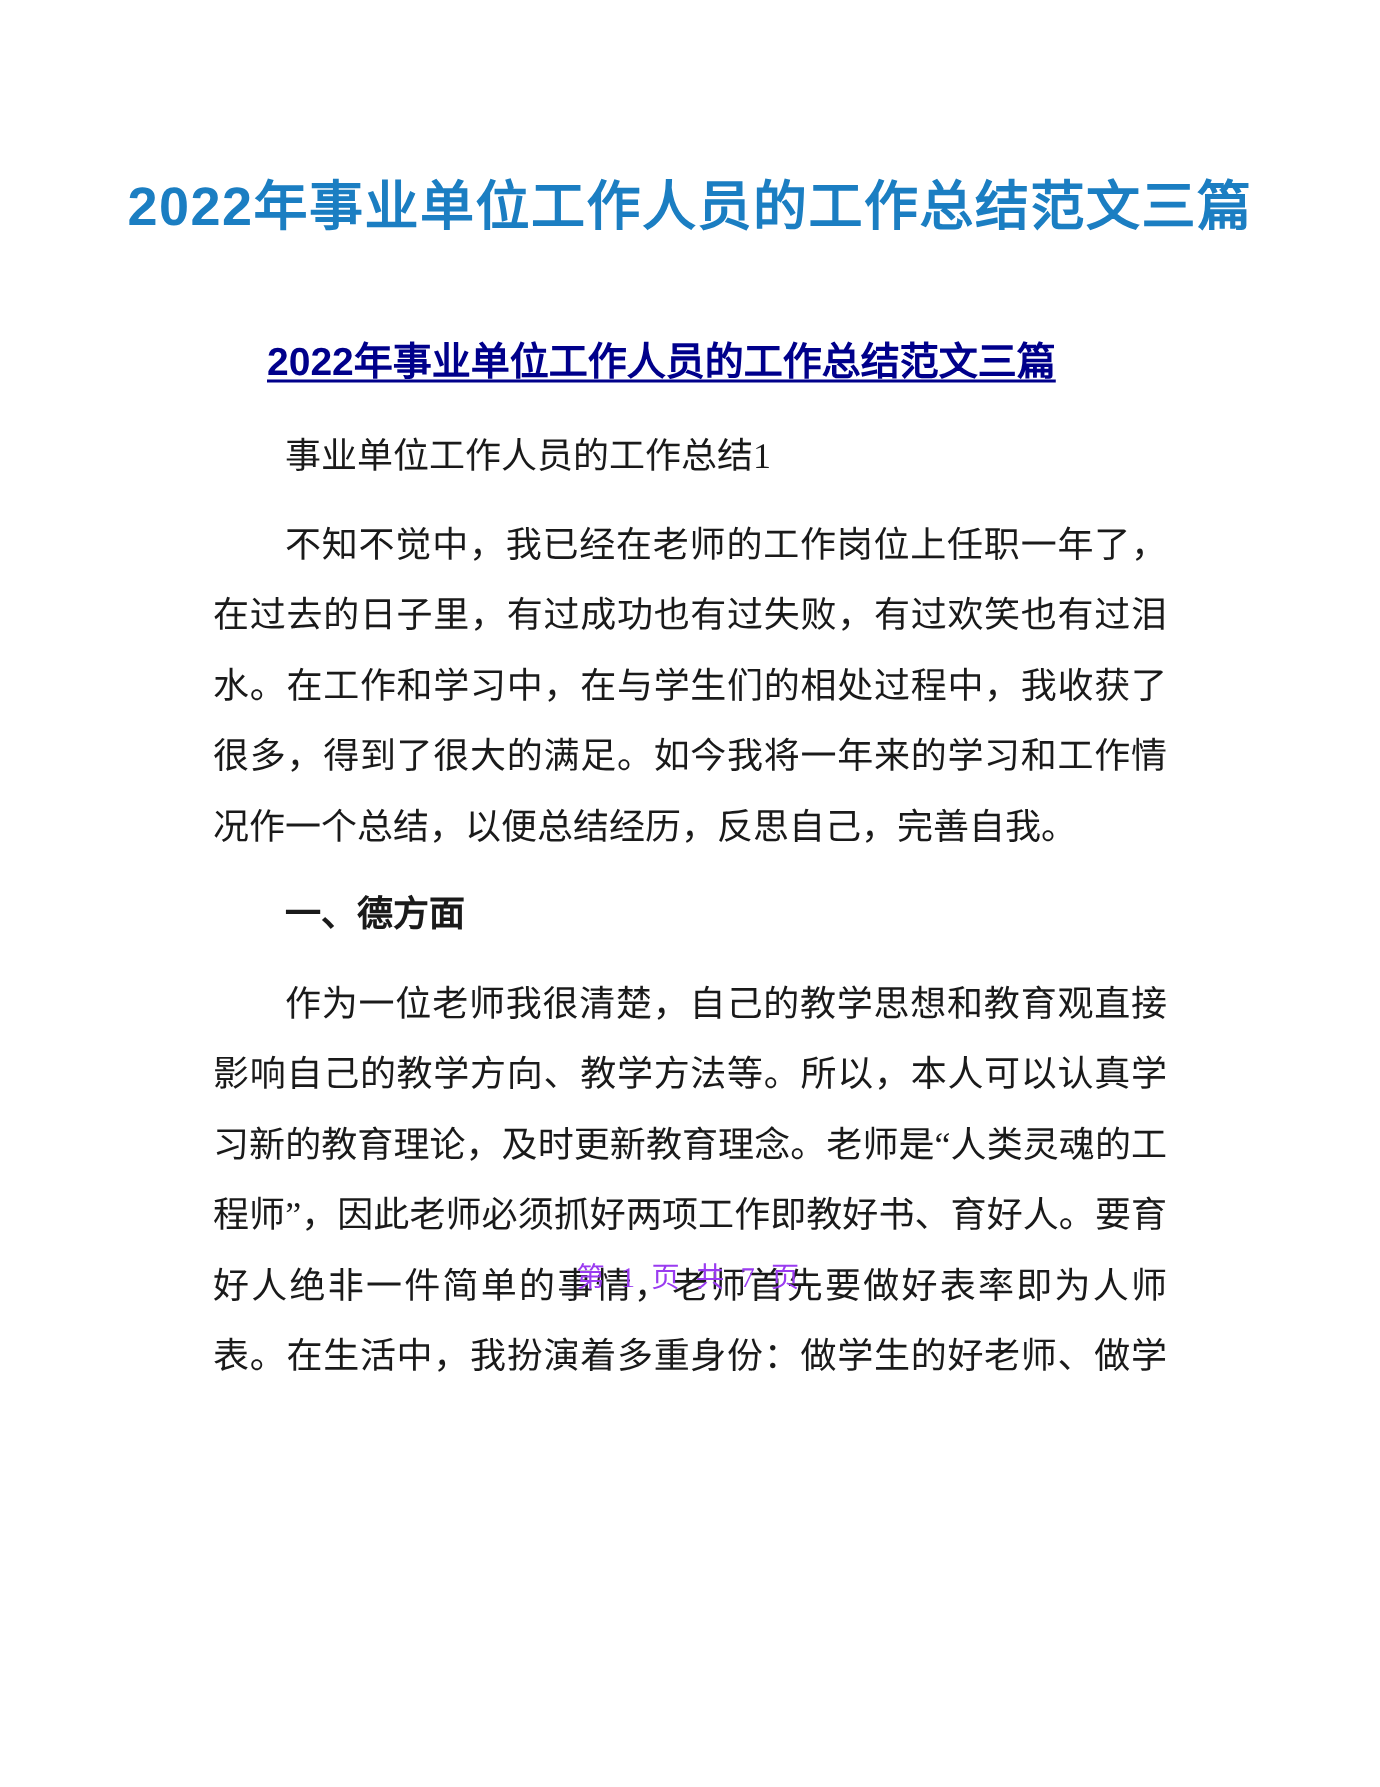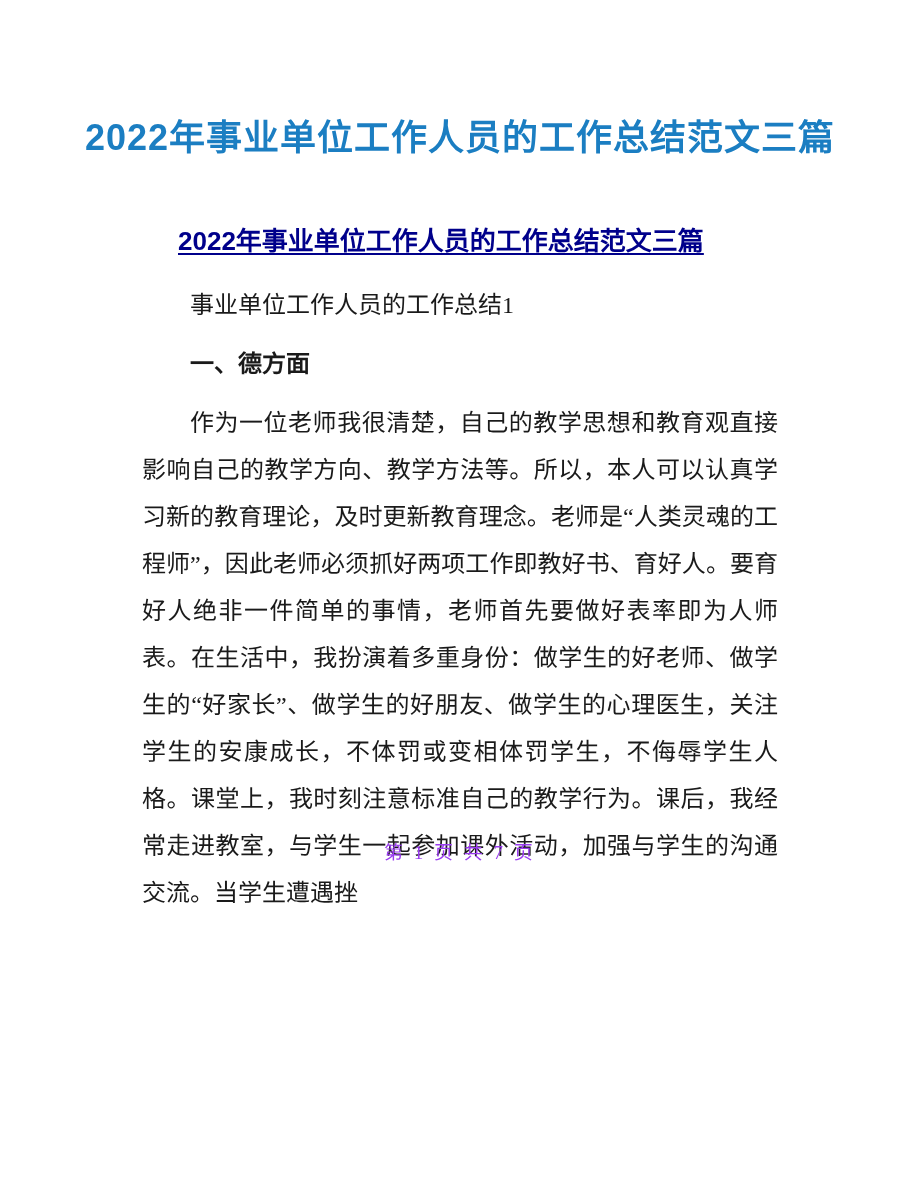--- a/index.html
+++ b/index.html
@@ -84,6 +84,7 @@
 
   <div class="doc-body">
     <p>事业单位工作人员的工作总结1</p>
+    <p>不知不觉中，我已经在老师的工作岗位上任职一年了，在过去的日子里，有过成功也有过失败，有过欢笑也有过泪水。在工作和学习中，在与学生们的相处过程中，我收获了很多，得到了很大的满足。如今我将一年来的学习和工作情况作一个总结，以便总结经历，反思自己，完善自我。</p>
     <p class="para-bold">一、德方面</p>
     <p>作为一位老师我很清楚，自己的教学思想和教育观直接影响自己的教学方向、教学方法等。所以，本人可以认真学习新的教育理论，及时更新教育理念。老师是“人类灵魂的工程师”，因此老师必须抓好两项工作即教好书、育好人。要育好人绝非一件简单的事情，老师首先要做好表率即为人师表。在生活中，我扮演着多重身份：做学生的好老师、做学生的“好家长”、做学生的好朋友、做学生的心理医生，关注学生的安康成长，不体罚或变相体罚学生，不侮辱学生人格。课堂上，我时刻注意标准自己的教学行为。课后，我经常走进教室，与学生一起参加课外活动，加强与学生的沟通交流。当学生遭遇挫</p>
   </div>

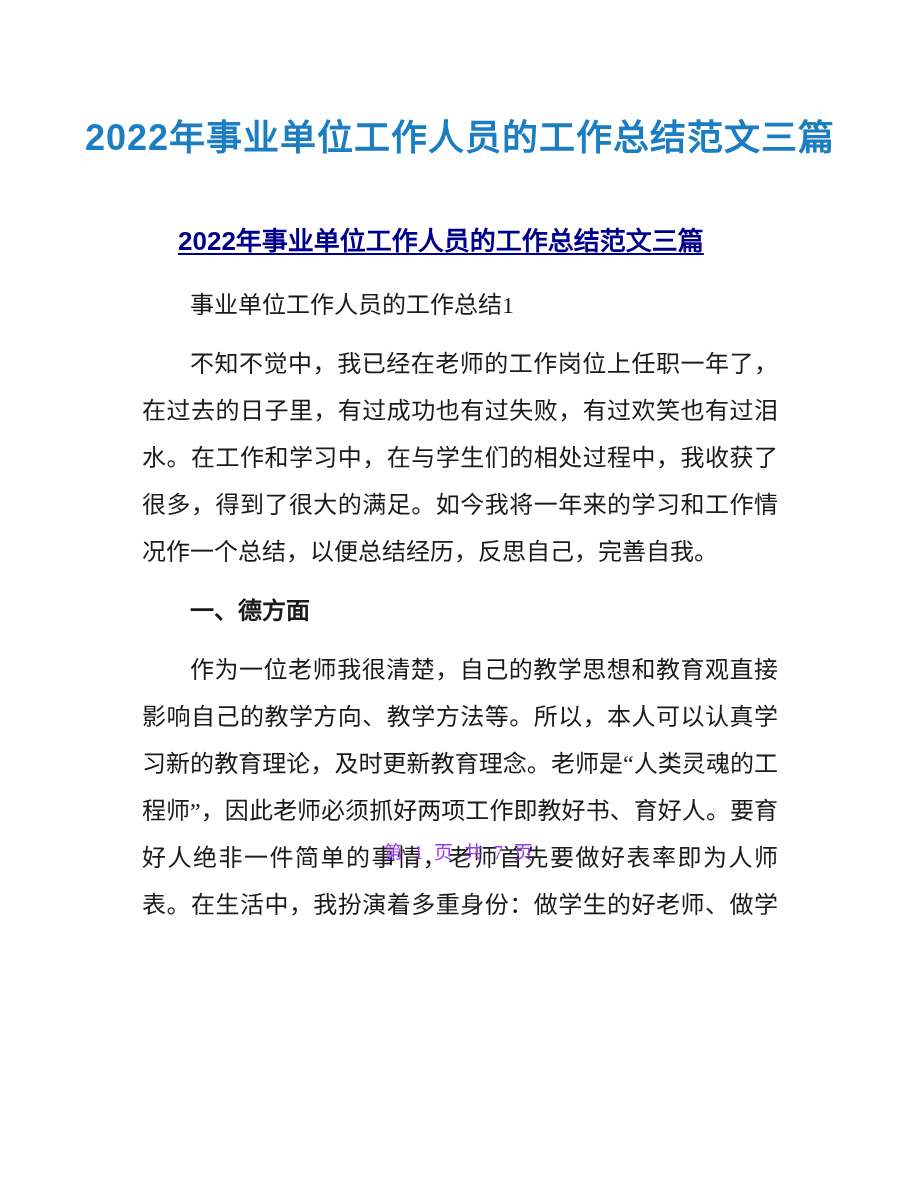--- a/index.html
+++ b/index.html
@@ -60,7 +60,7 @@
   }
   .para-bold {
     font-weight: bold;
-    font-family: Liberation Serif, serif;
+    font-family: Liberation Mono, monospace;
   }
   .page-footer {
     position: absolute;

